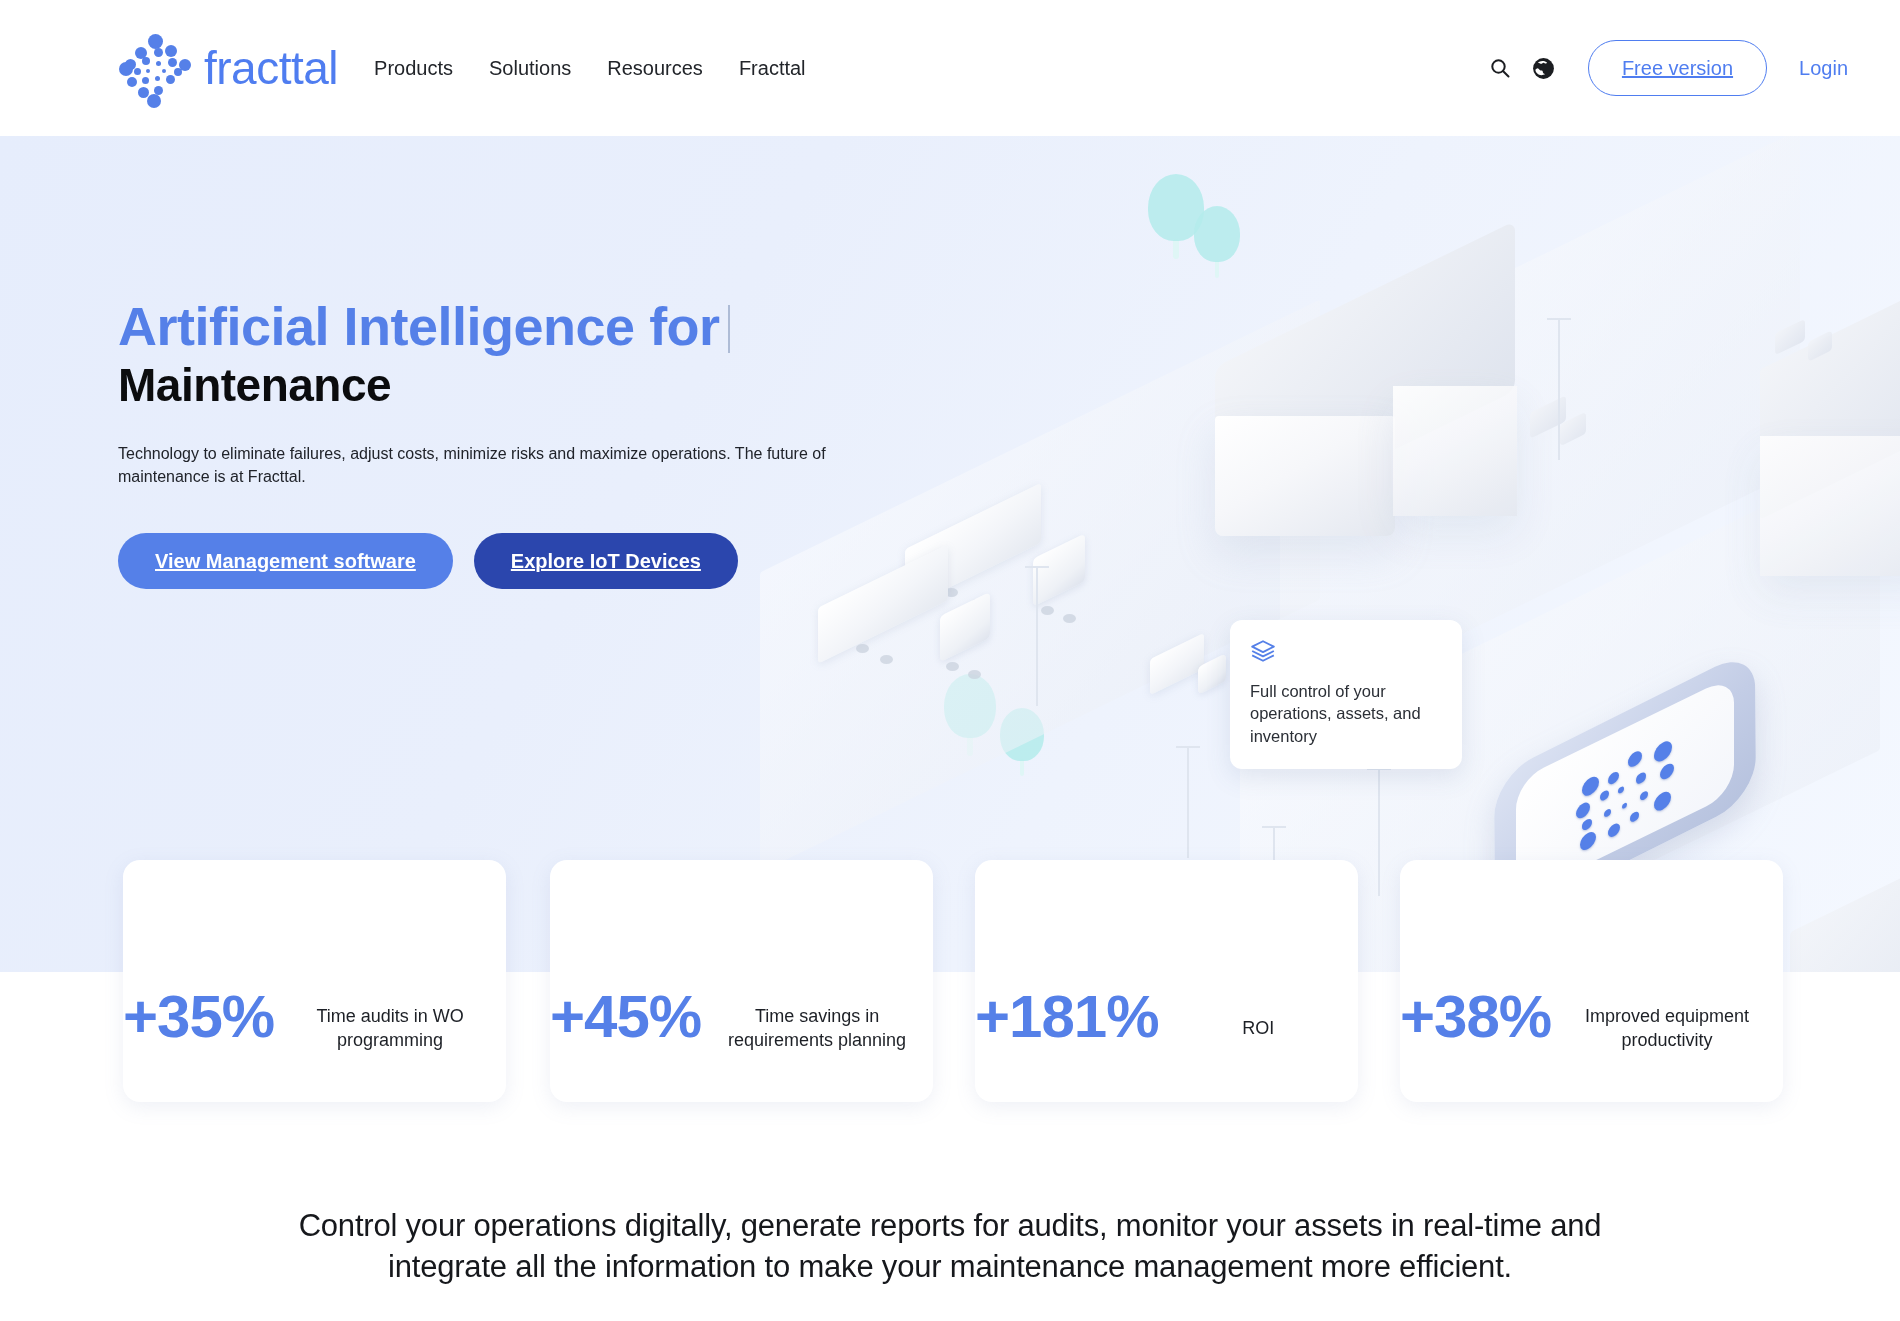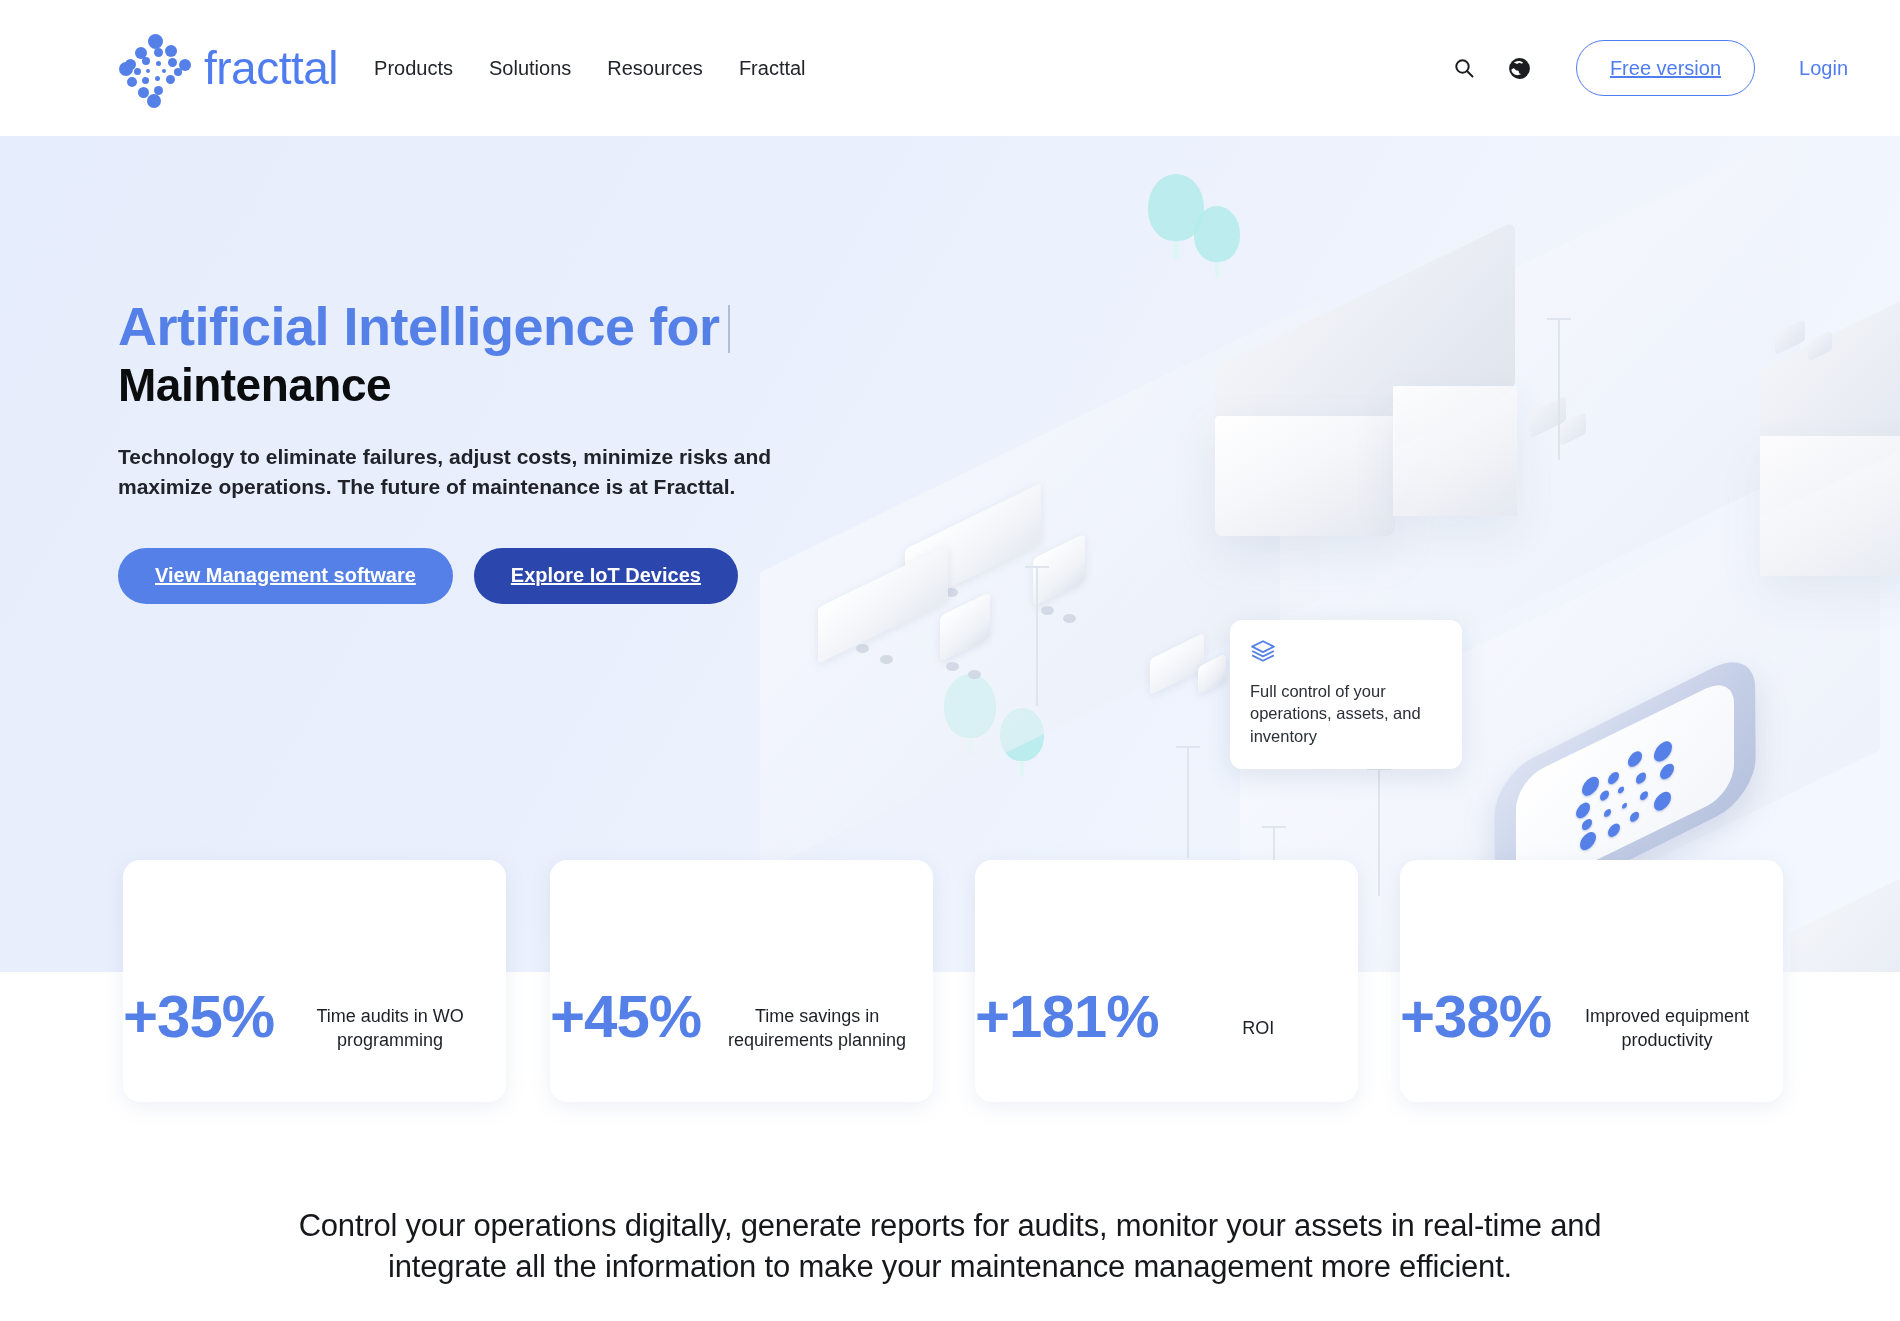--- a/index.html
+++ b/index.html
@@ -29,7 +29,7 @@
 
   .header-right {
     position:absolute; right:52px; top:0; height:136px;
-    display:flex; align-items:center; gap:12px;
+    display:flex; align-items:center; gap:0;
   }
   .icon-btn {
     width:44px; height:44px; display:flex; align-items:center; justify-content:center;

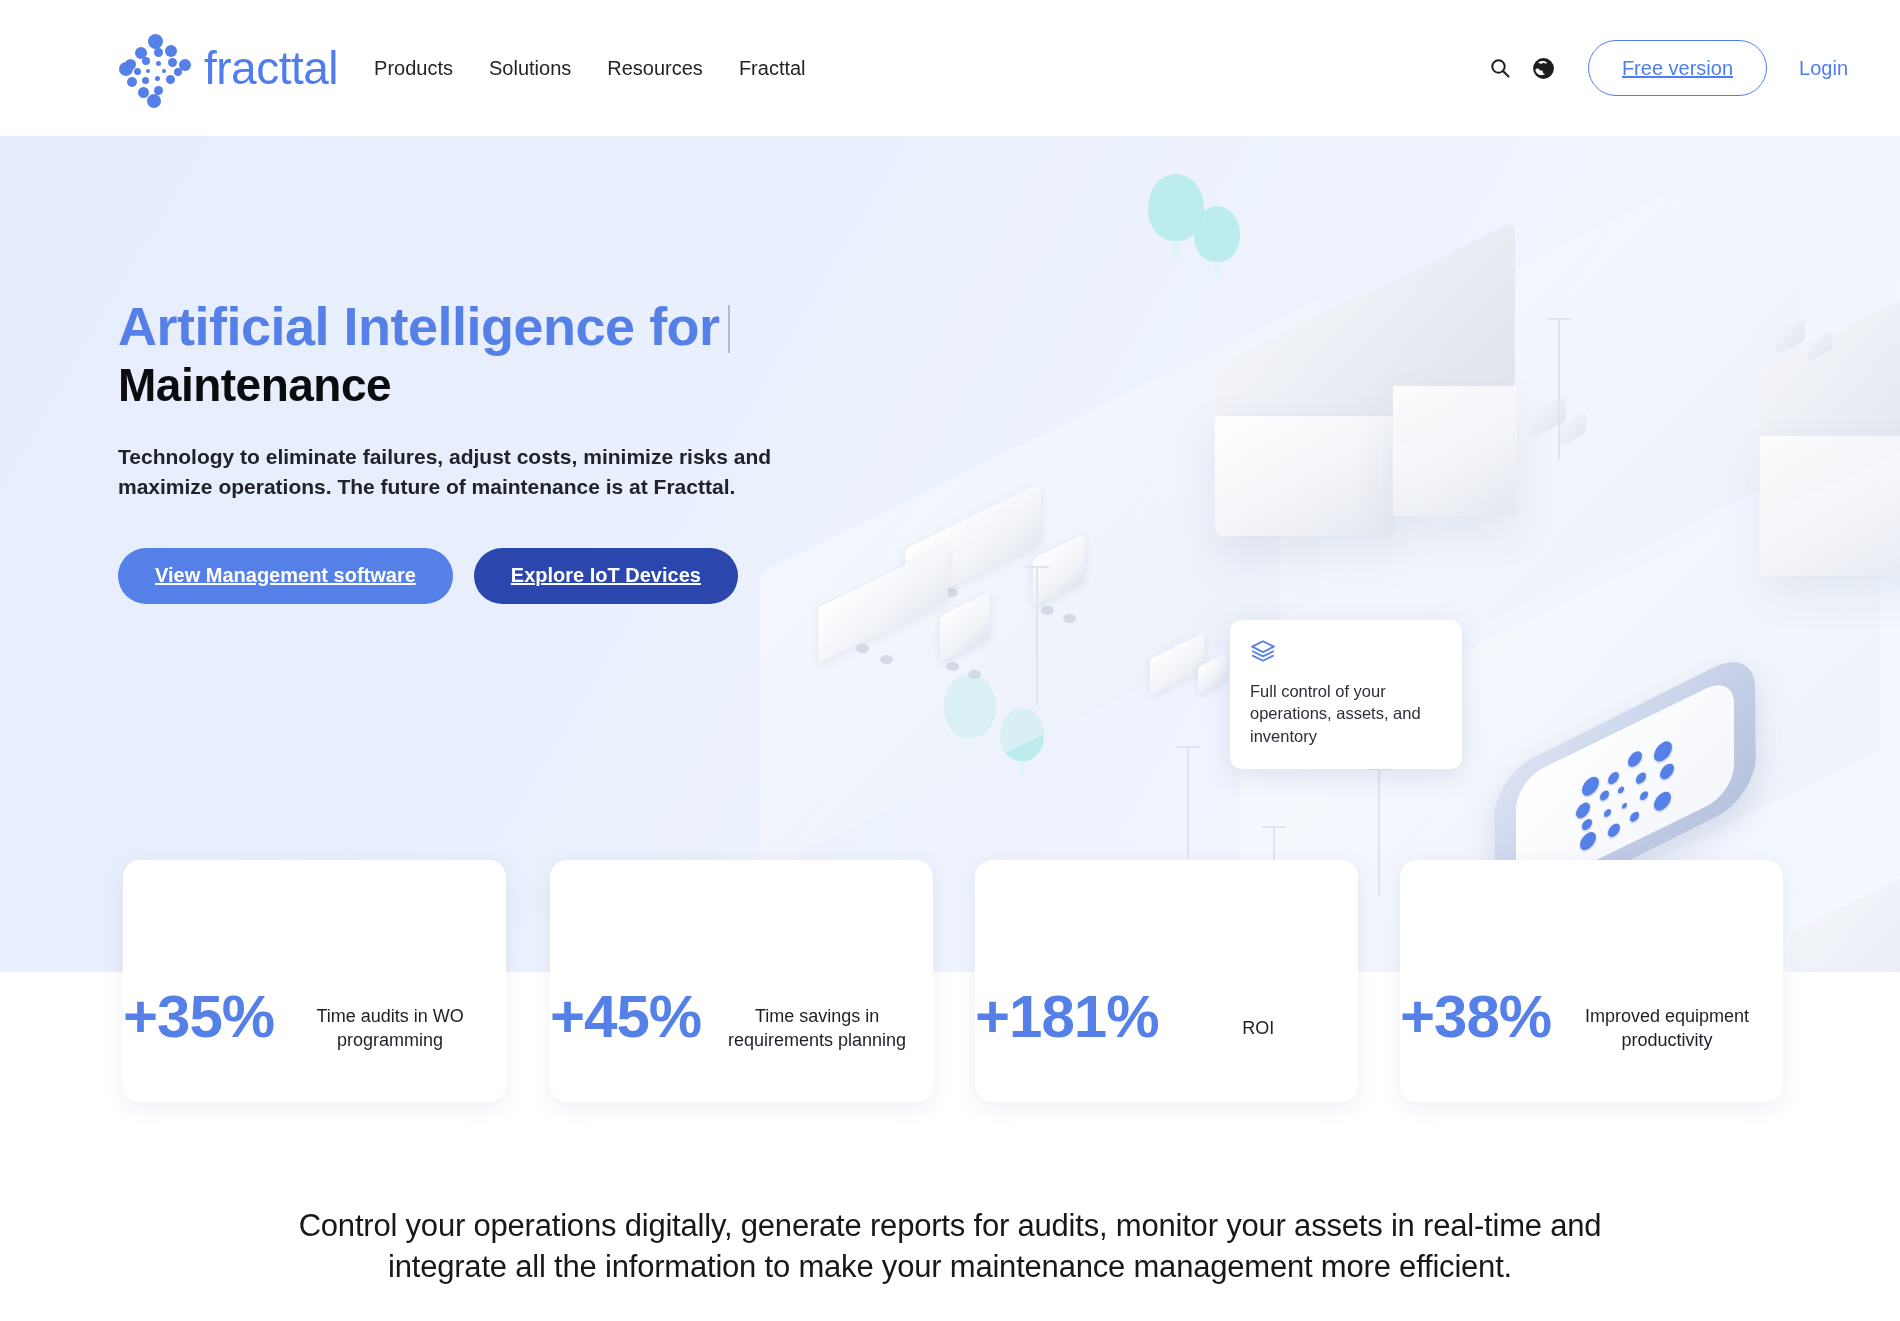--- a/index.html
+++ b/index.html
@@ -61,7 +61,7 @@
   .h-line1 { font-size:54px; font-weight:700; color:#5580e8; letter-spacing:-0.5px; line-height:1.14; white-space:nowrap; }
   .caret { display:inline-block; width:2px; height:48px; background:#aebcd6; vertical-align:-8px; margin-left:8px; }
   .h-line2, .h-line3 { font-size:46px; font-weight:700; color:#0b0c0e; letter-spacing:-0.5px; line-height:1.18; }
-  .hero-sub { margin-top:30px; font-size:21px; line-height:1.45; color:#20232a; width:740px;font-weight:bold; }
+  .hero-sub { margin-top:30px; font-size:16px; line-height:1.45; color:#20232a; width:740px; }
   .hero-btns { margin-top:45px; display:flex; gap:21px; }
   .btn-primary {
     height:56px; padding:0 37px; border-radius:32px; background:#5580e8; color:#fff;

